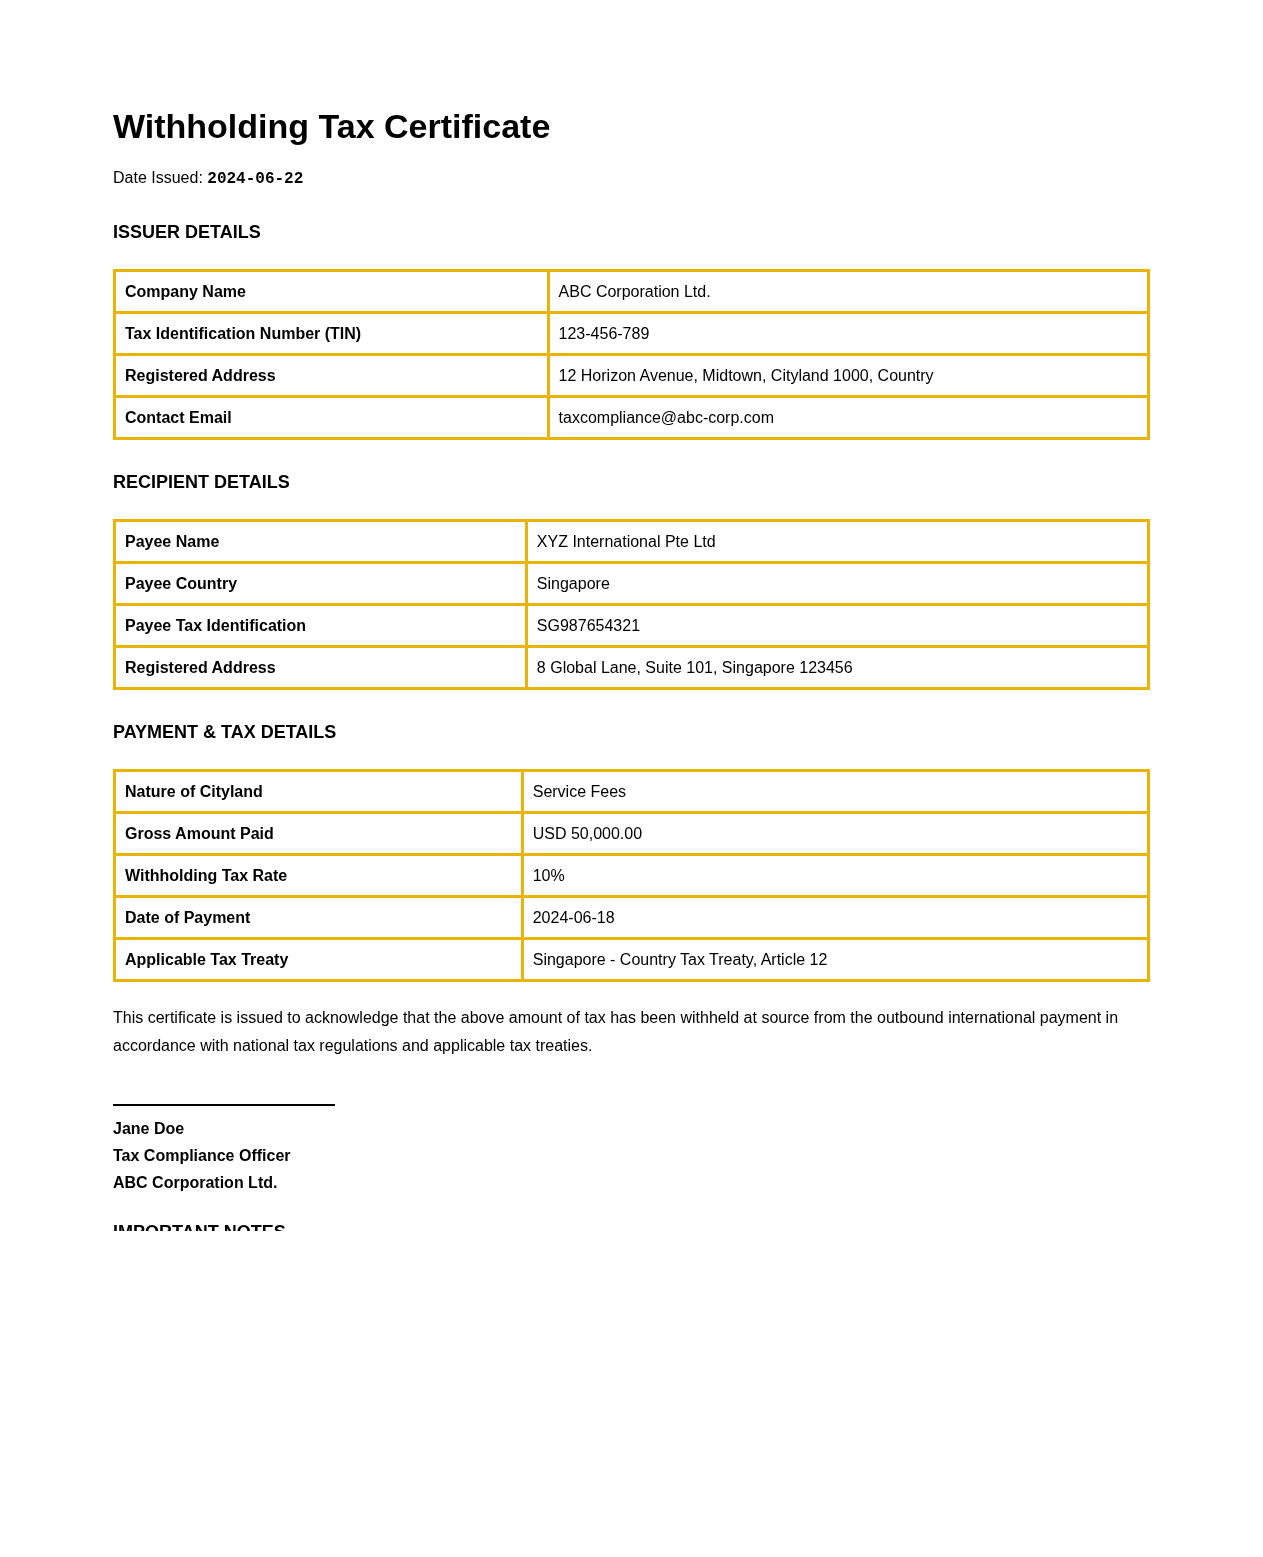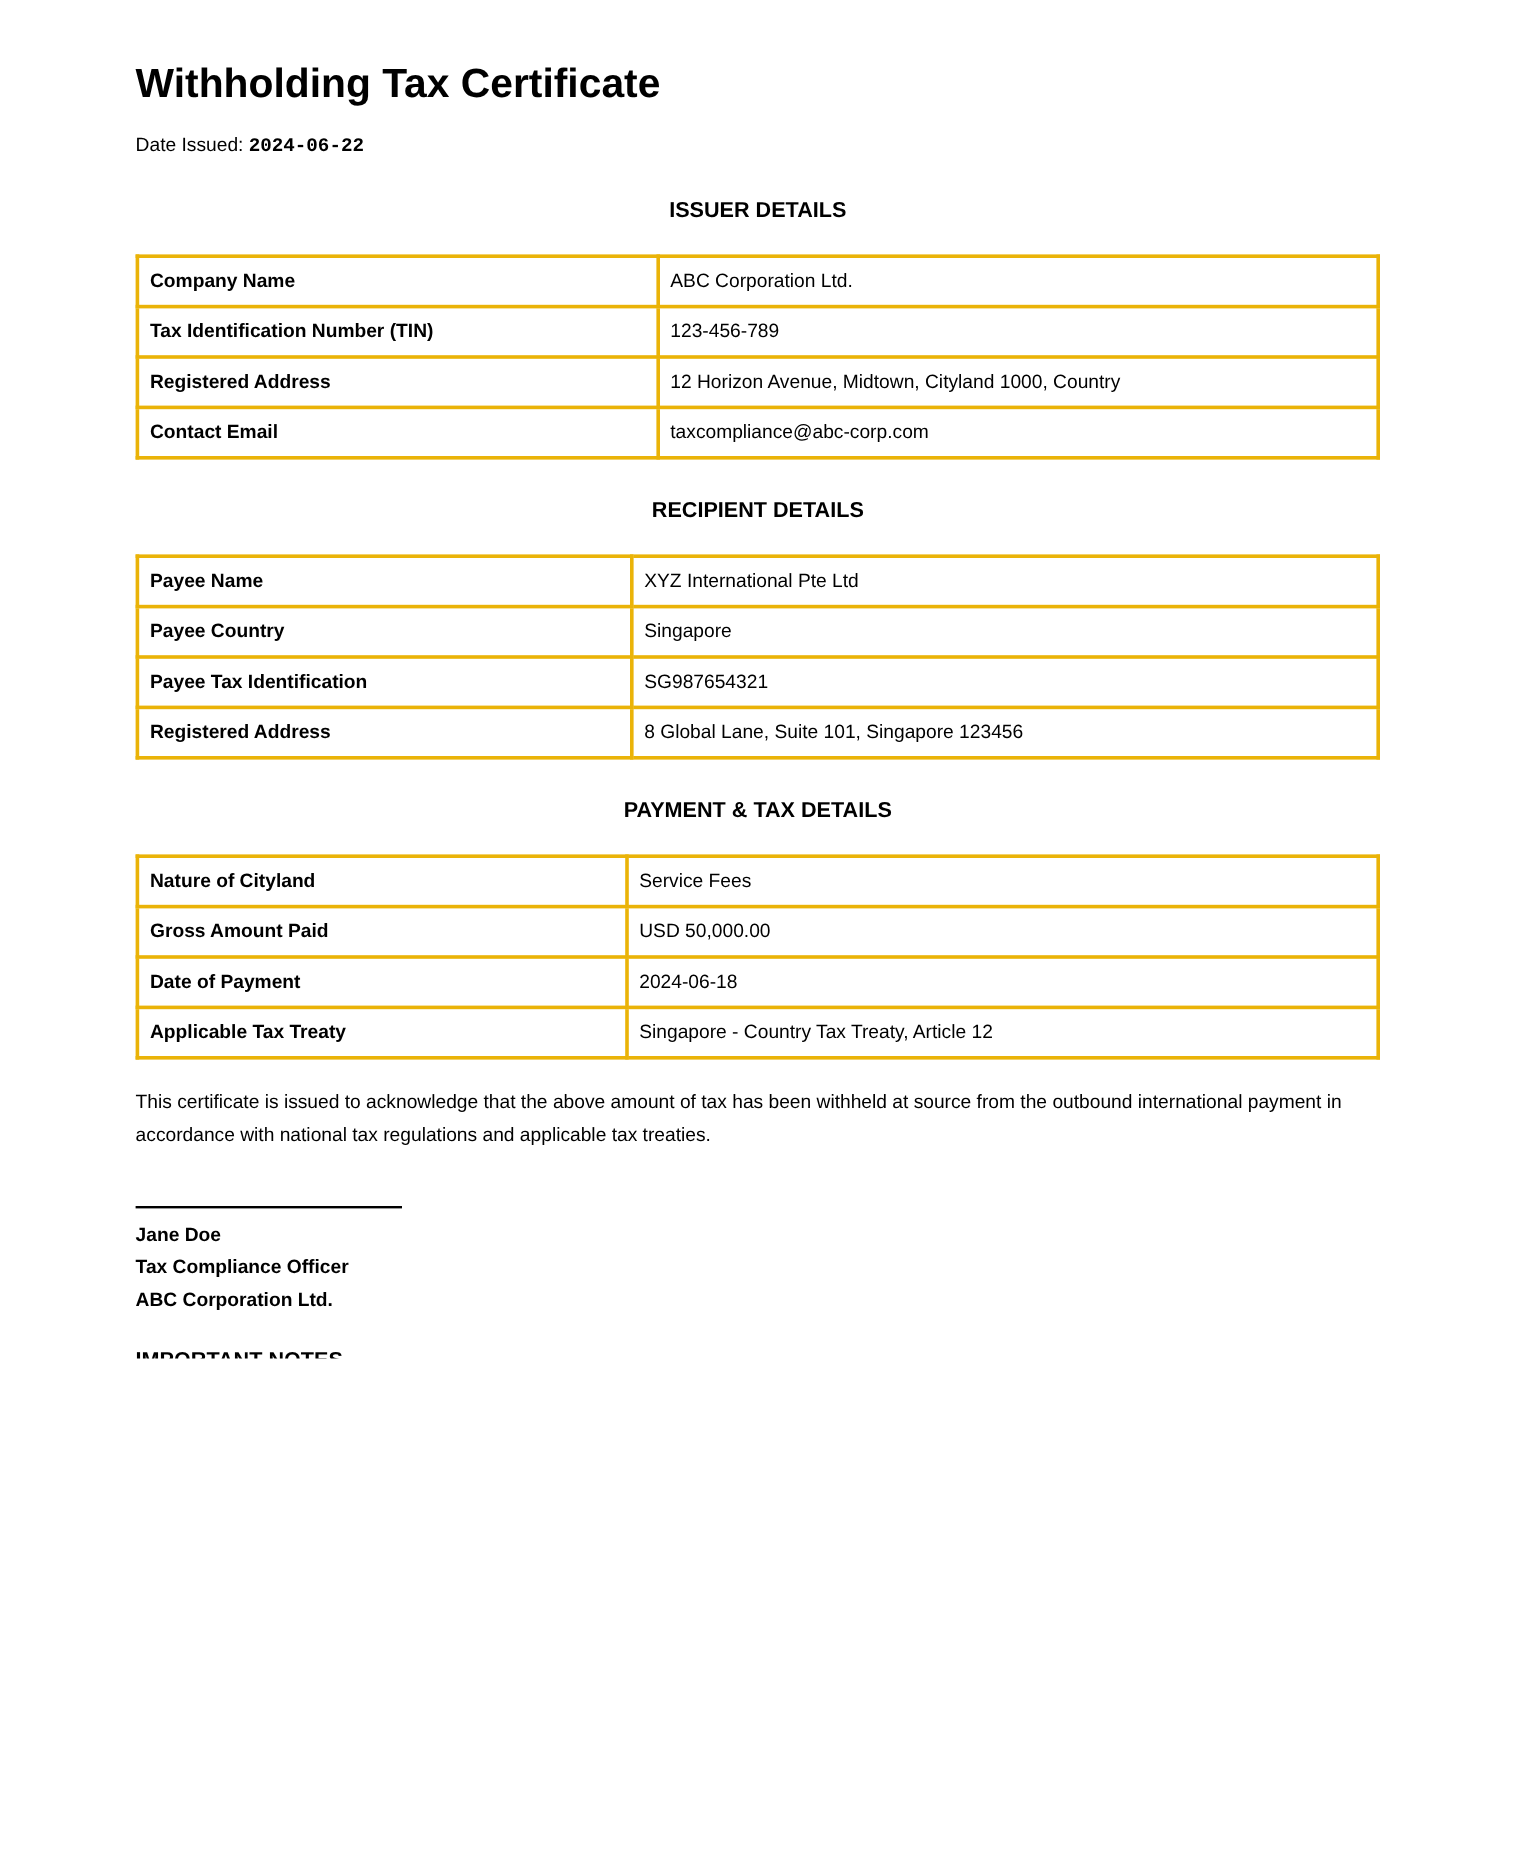--- a/index.html
+++ b/index.html
@@ -17,7 +17,7 @@
   .page {
     box-sizing: border-box;
     width: 1263px;
-    padding: 50px 113px 0 113px;
+    padding: 106px 113px 0 113px;
   }
   h1.doc-title {
     font-size: 34px;

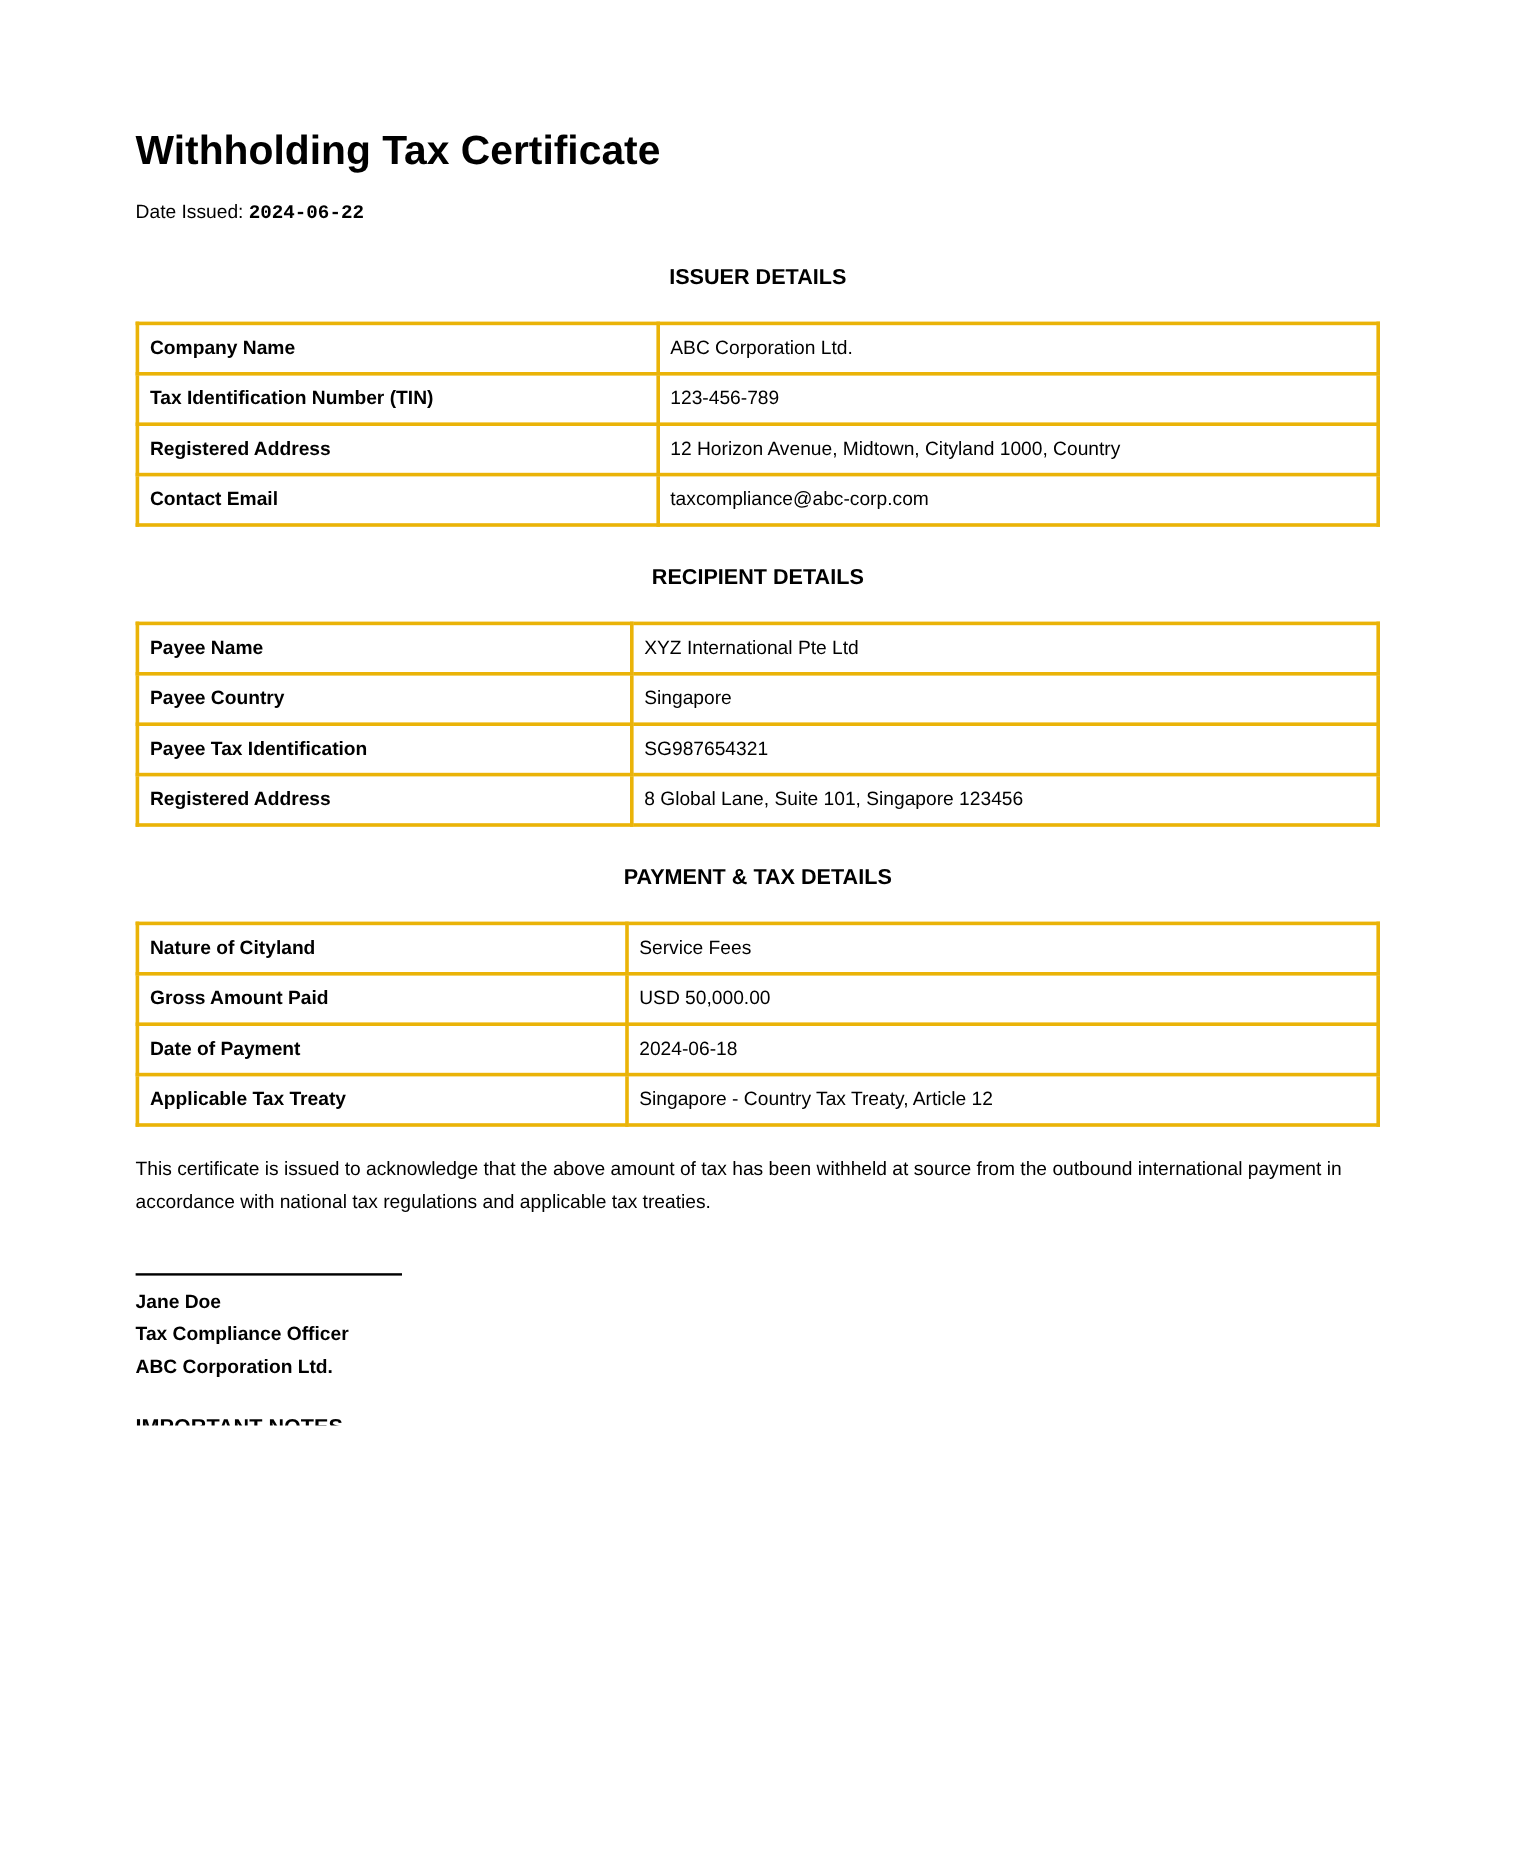--- a/index.html
+++ b/index.html
@@ -36,7 +36,6 @@
     line-height: 25px;
     font-weight: bold;
     margin: 30px 0 24px 0;
-    text-align: center;
   }
   table.kv-table {
     width: 100%;

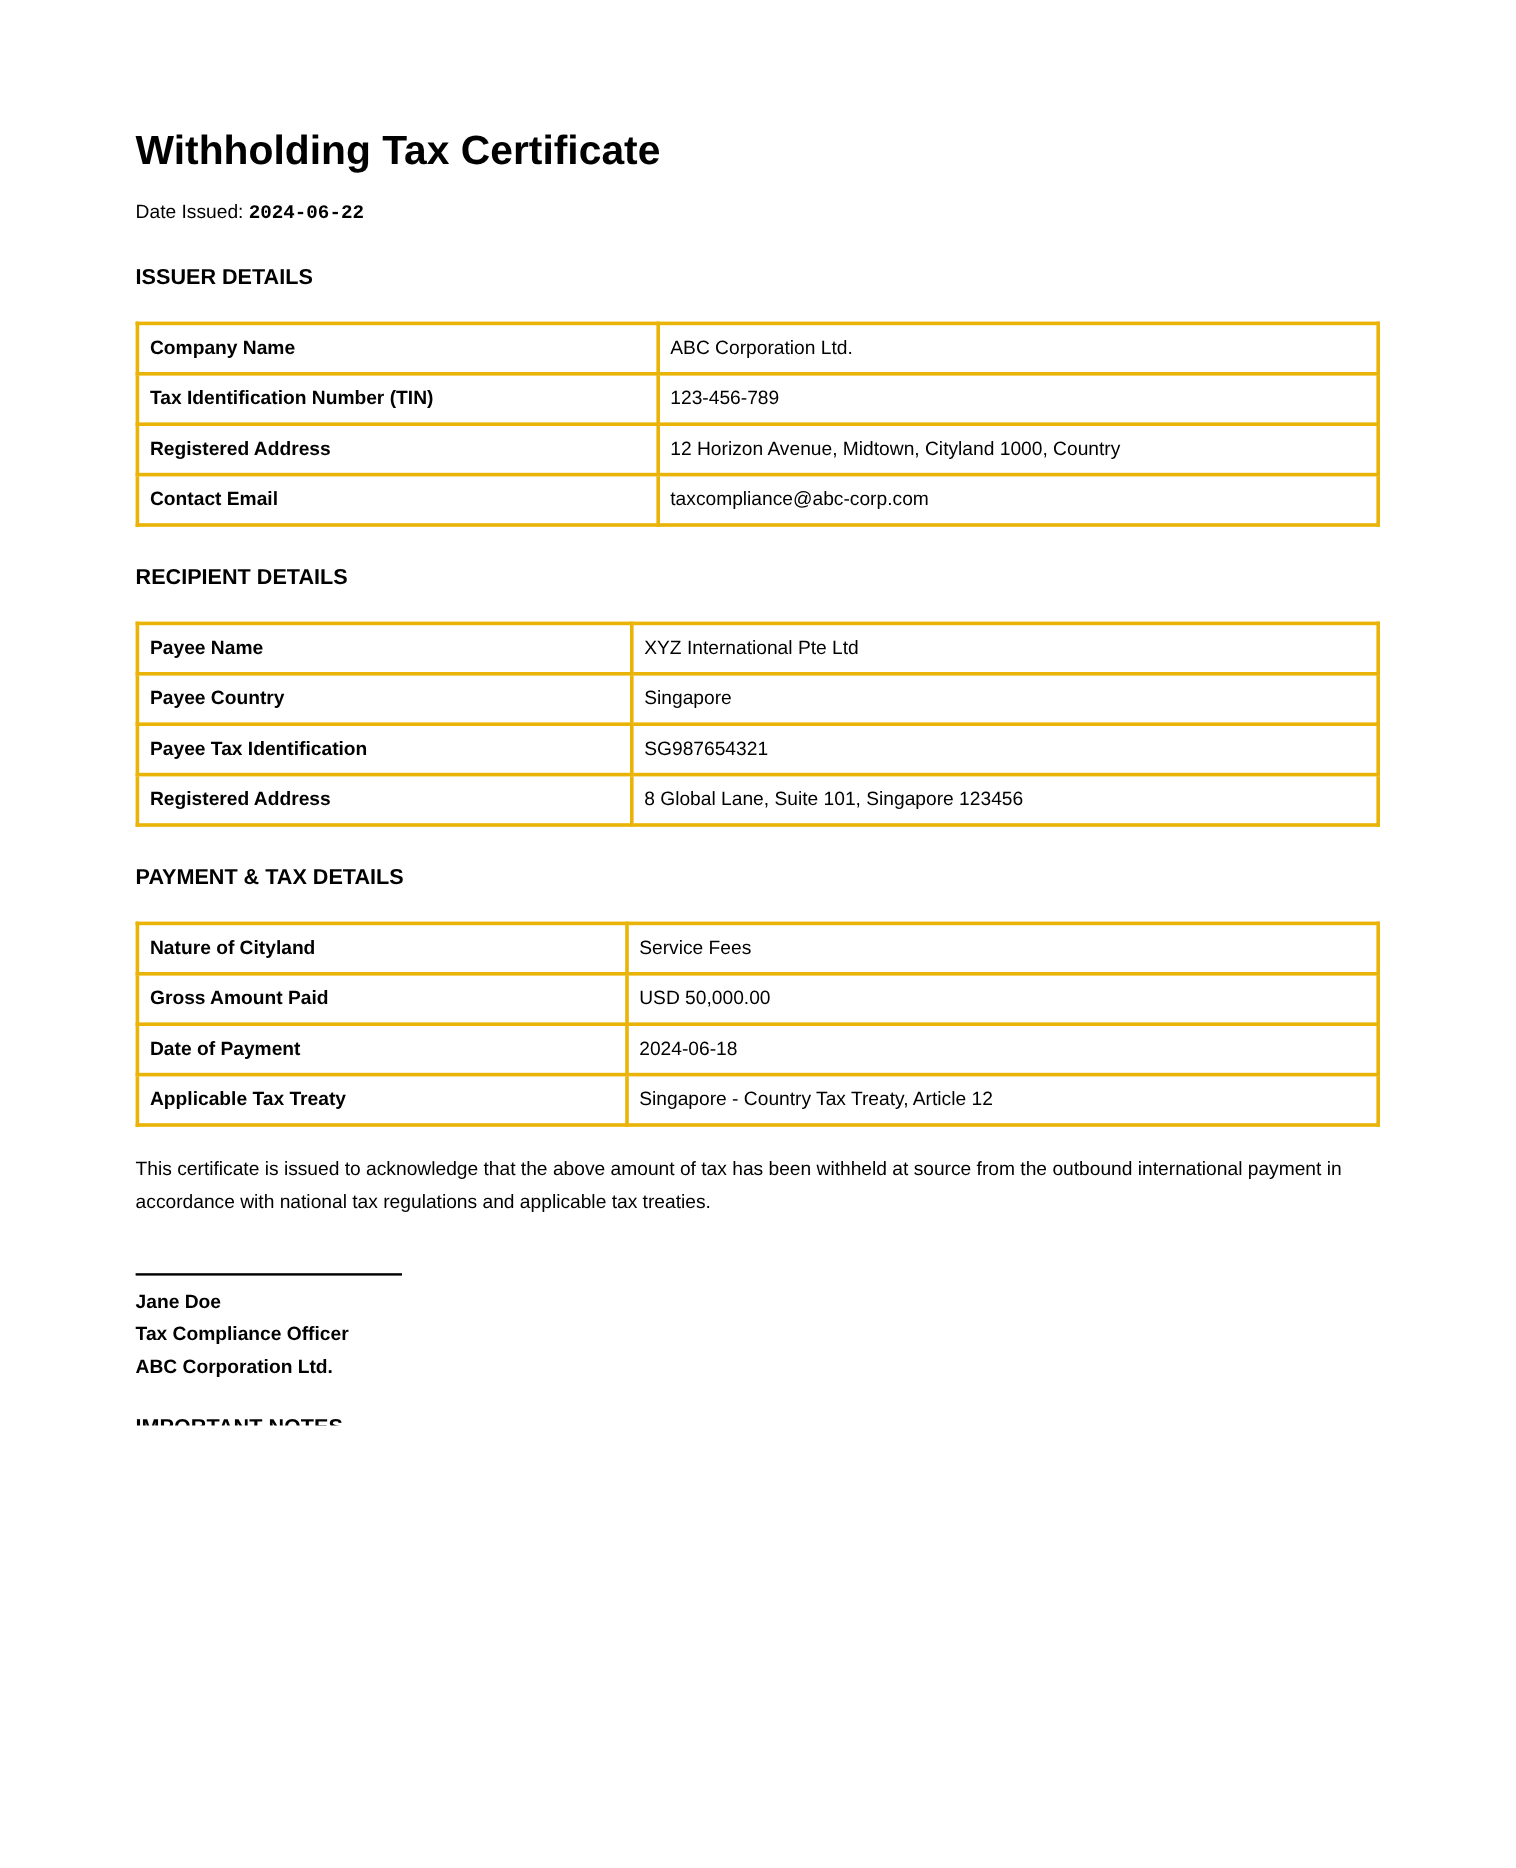--- a/index.html
+++ b/index.html
@@ -158,6 +158,10 @@
         <td class="value">USD 50,000.00</td>
       </tr>
       <tr>
+        <td class="label">Withholding Tax Rate</td>
+        <td class="value">10%</td>
+      </tr>
+      <tr>
         <td class="label">Date of Payment</td>
         <td class="value">2024-06-18</td>
       </tr>

